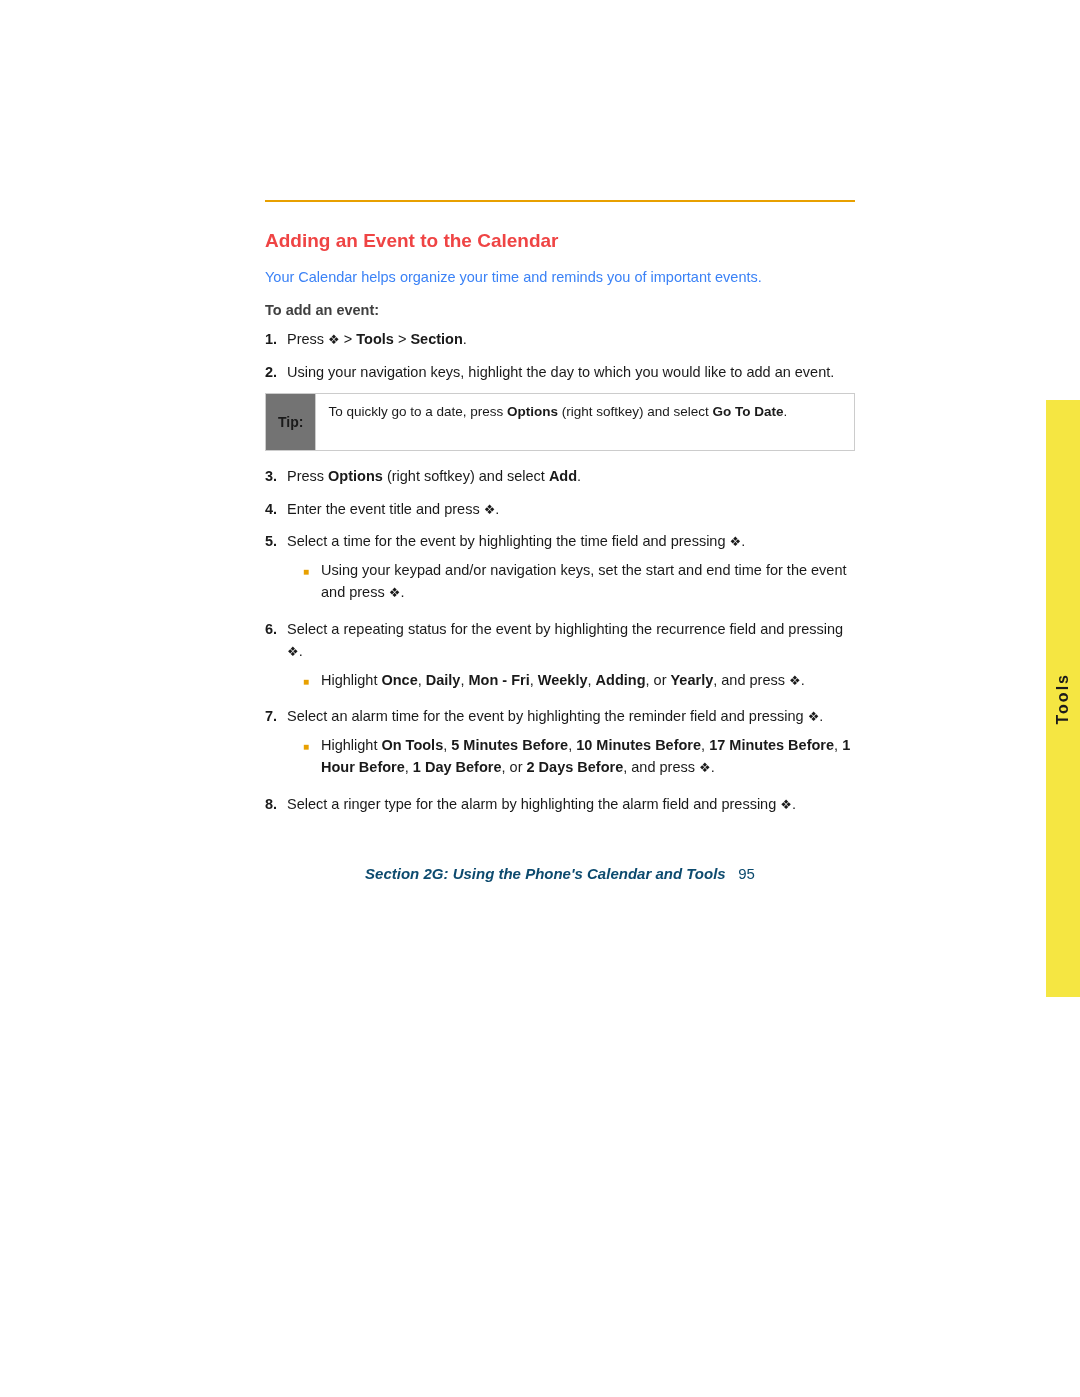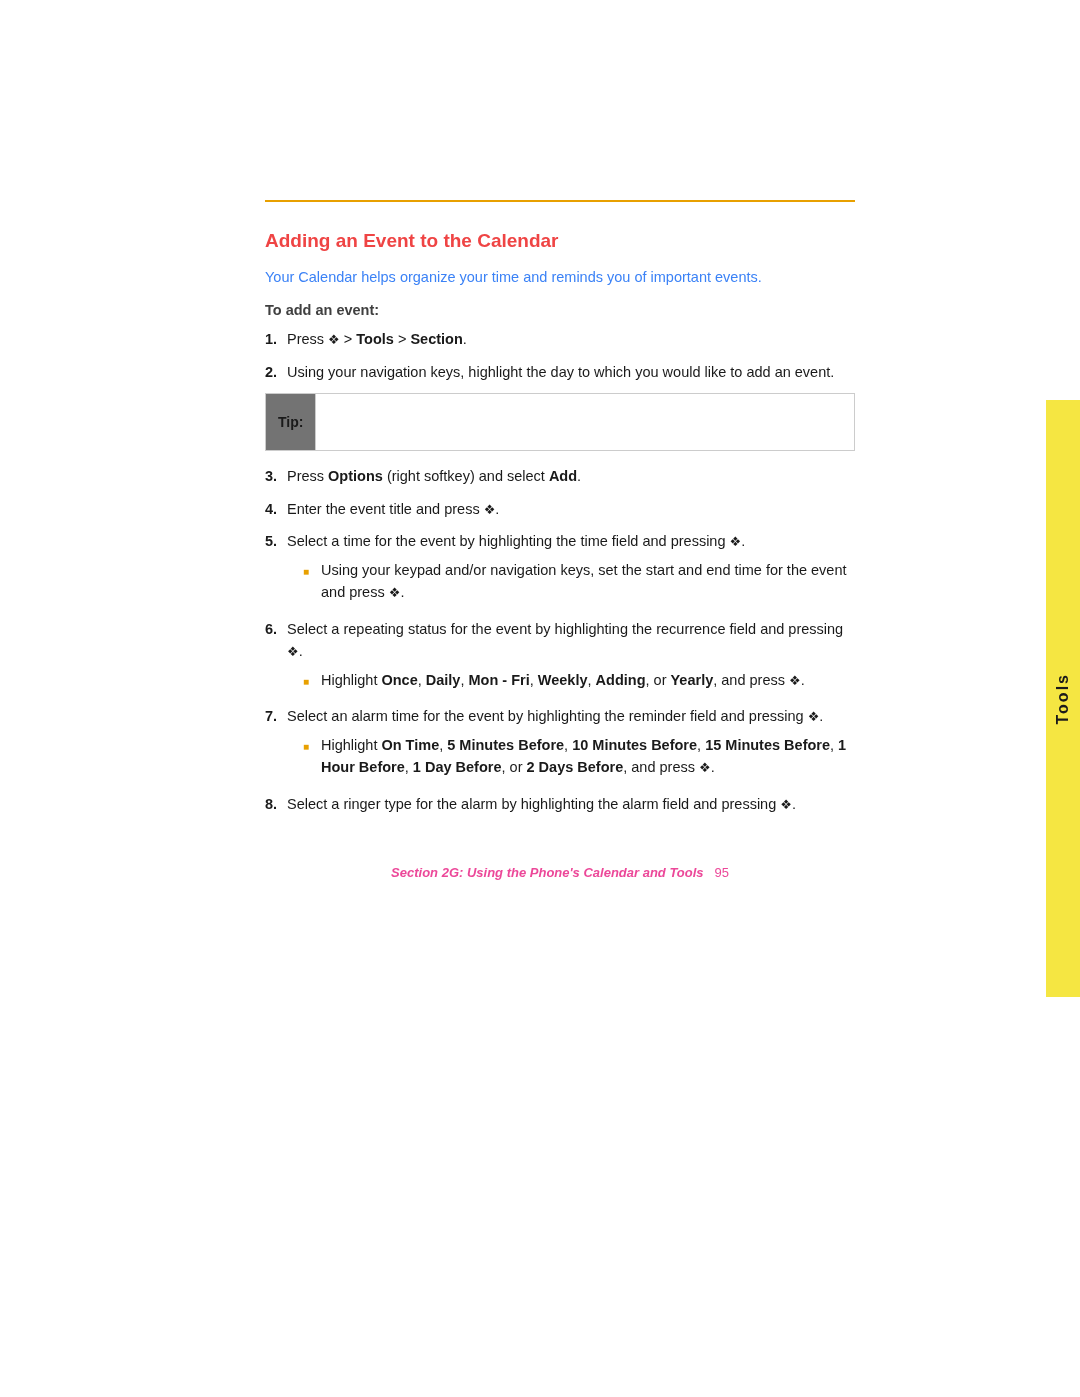--- a/index.html
+++ b/index.html
@@ -215,6 +215,9 @@
 
     <div class="tip-box">
       <div class="tip-label">Tip:</div>
+      <div class="tip-content">
+        To quickly go to a date, press <span class="bold">Options</span> (right softkey) and select <span class="bold">Go To Date</span>.
+      </div>
     </div>
 
     <ol class="steps-list">

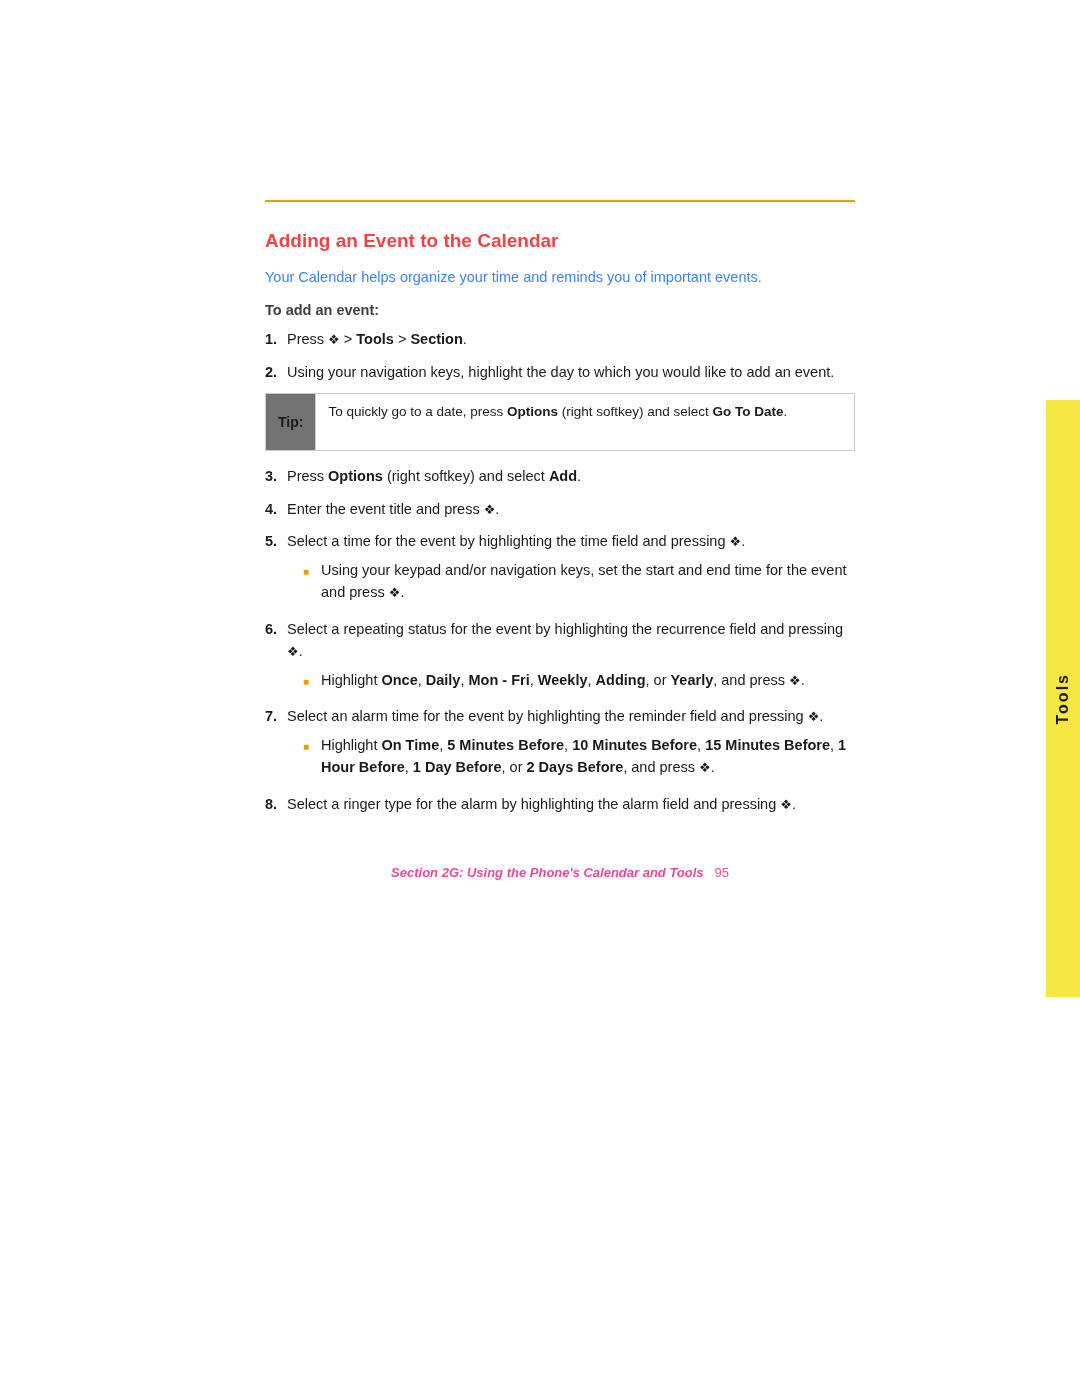--- a/index.html
+++ b/index.html
@@ -264,7 +264,7 @@
           <ul class="sub-list">
             <li>
               <span class="sub-bullet">■</span>
-              <span>Highlight <span class="bold">On Time</span>, <span class="bold">5 Minutes Before</span>, <span class="bold">10 Minutes Before</span>, <span class="bold">15 Minutes Before</span>, <span class="bold">1 Hour Before</span>, <span class="bold">1 Day Before</span>, or <span class="bold">2 Days Before</span>, and press <span class="nav-icon">❖</span>.</span>
+              <span>Highlight <span class="bold">On Tools</span>, <span class="bold">5 Minutes Before</span>, <span class="bold">10 Minutes Before</span>, <span class="bold">15 Minutes Before</span>, <span class="bold">1 Hour Before</span>, <span class="bold">1 Day Before</span>, or <span class="bold">2 Days Before</span>, and press <span class="nav-icon">❖</span>.</span>
             </li>
           </ul>
         </span>

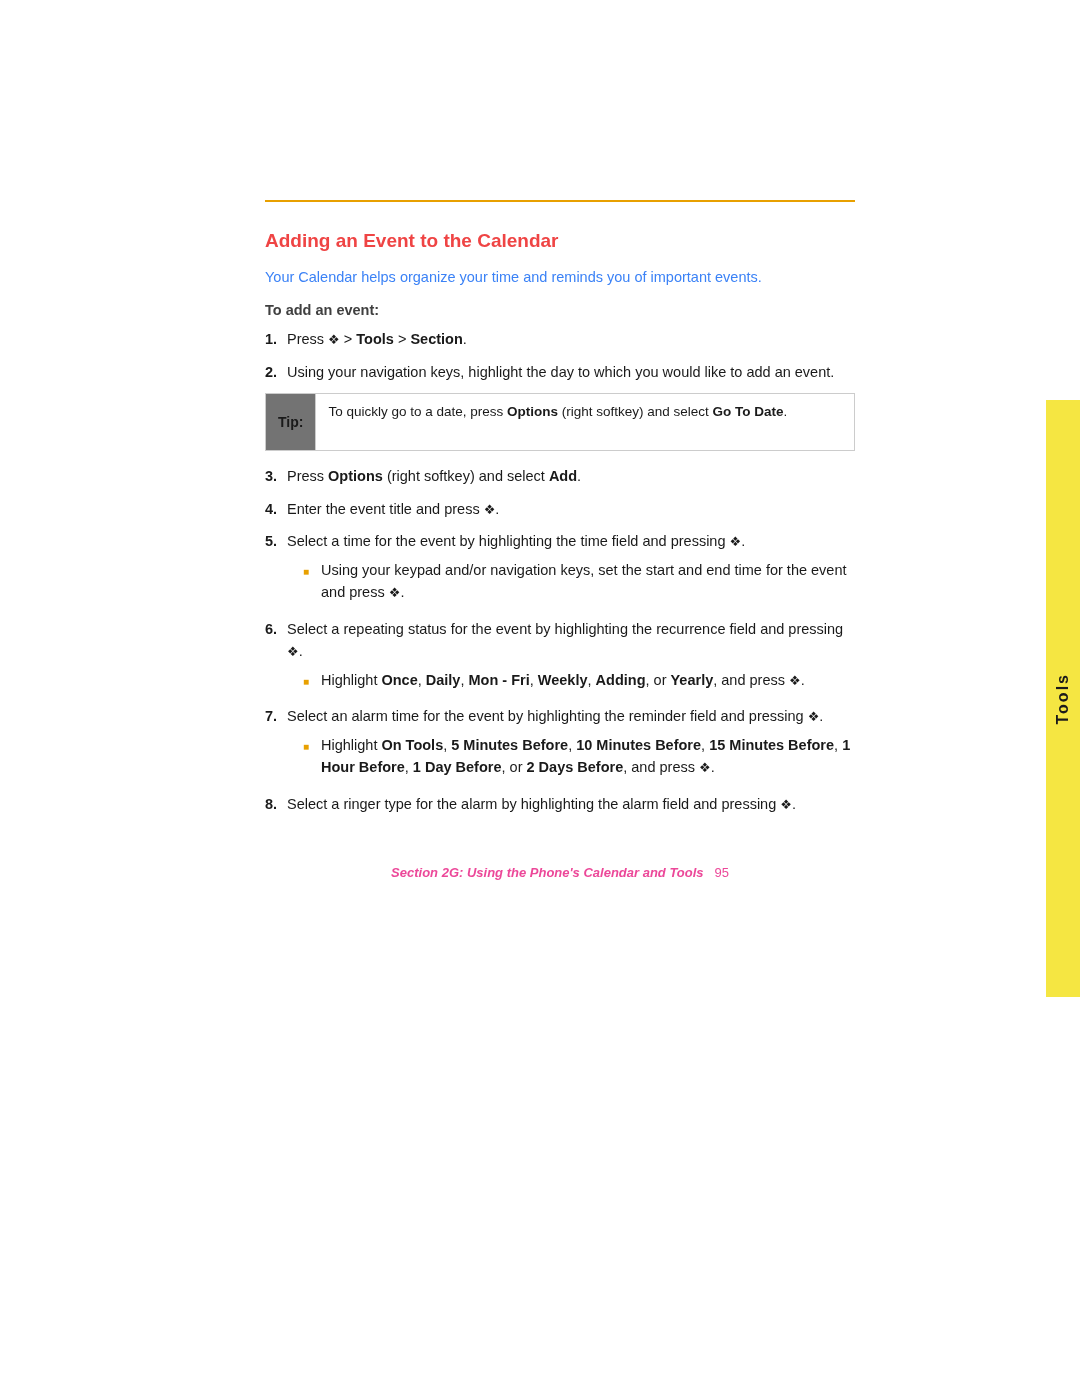--- a/index.html
+++ b/index.html
@@ -264,7 +264,7 @@
           <ul class="sub-list">
             <li>
               <span class="sub-bullet">■</span>
-              <span>Highlight <span class="bold">On Tools</span>, <span class="bold">5 Minutes Before</span>, <span class="bold">10 Minutes Before</span>, <span class="bold">15 Minutes Before</span>, <span class="bold">1 Hour Before</span>, <span class="bold">1 Day Before</span>, or <span class="bold">2 Days Before</span>, and press <span class="nav-icon">❖</span>.</span>
+              <span>Highlight <span class="bold">On Tools</span>, <span class="bold">5 Minutes Before</span>, <span class="bold">10 Minutes Before</span>, <span class="bold">17 Minutes Before</span>, <span class="bold">1 Hour Before</span>, <span class="bold">1 Day Before</span>, or <span class="bold">2 Days Before</span>, and press <span class="nav-icon">❖</span>.</span>
             </li>
           </ul>
         </span>

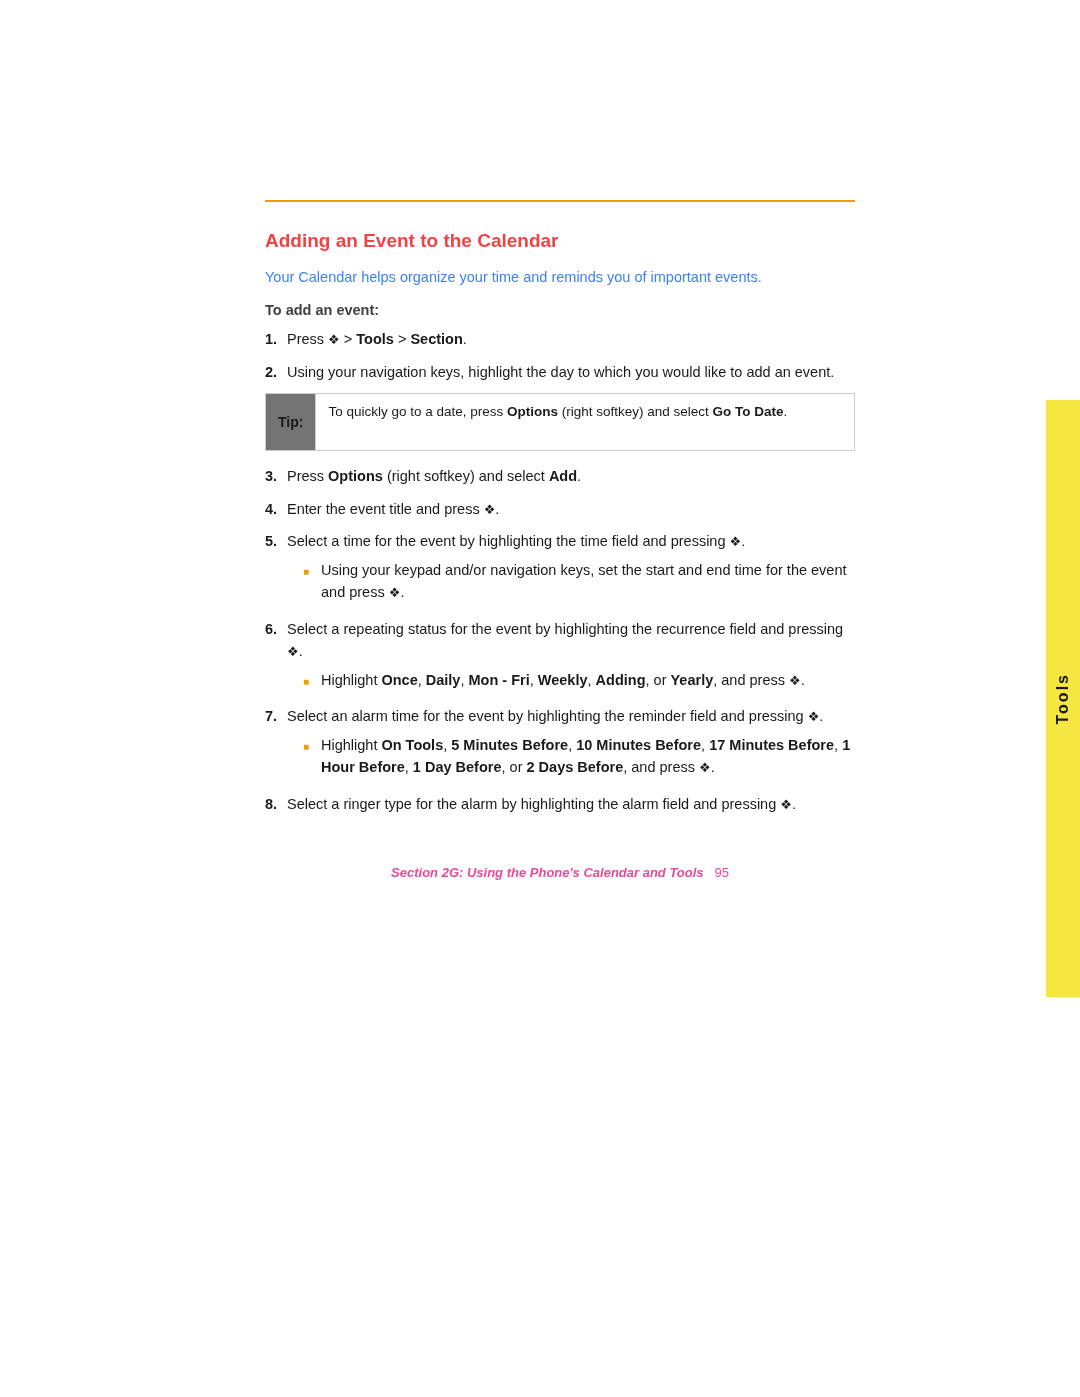--- a/index.html
+++ b/index.html
@@ -163,8 +163,8 @@
 
     .footer-text {
       text-align: center;
-      font-size: 13px;
-      color: #ec4899;
+      font-size: 15px;
+      color: #0c4a6e;
       margin-top: 40px;
       padding-top: 10px;
     }

